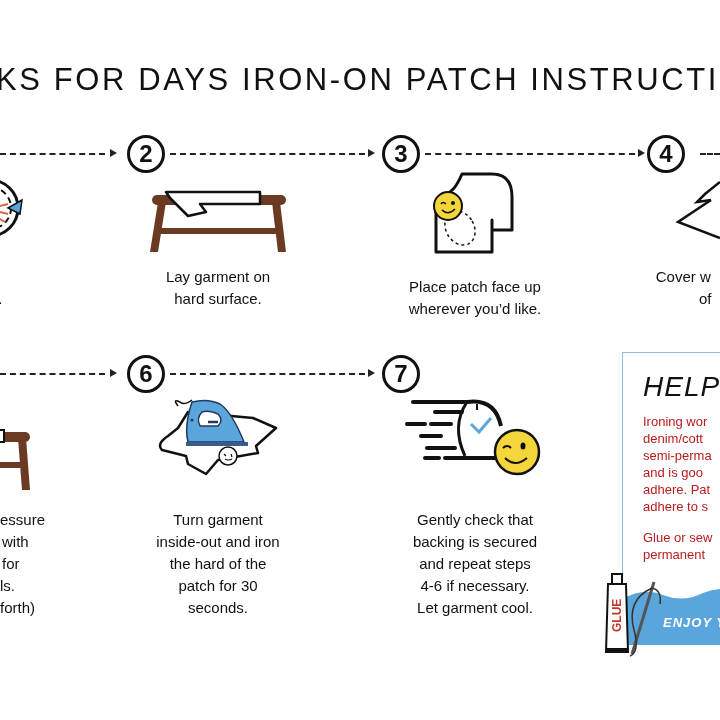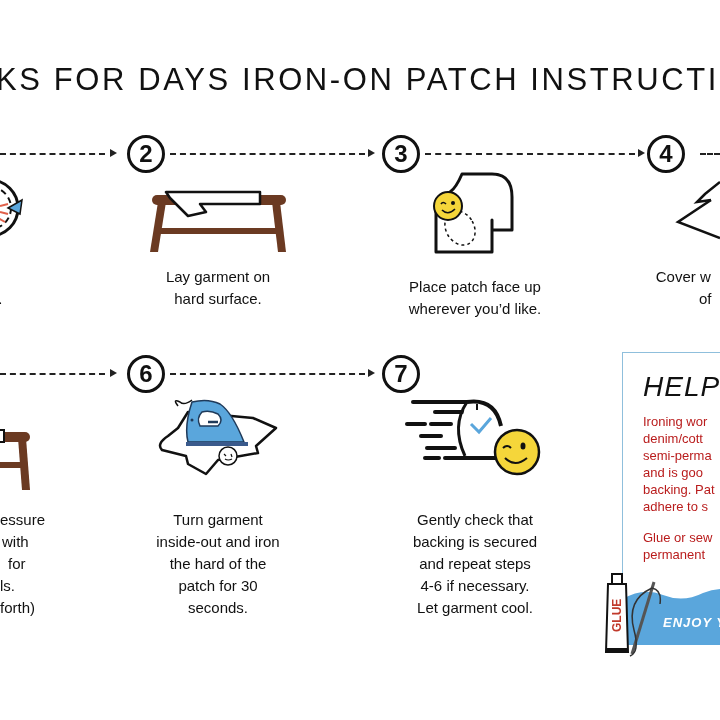--- a/index.html
+++ b/index.html
@@ -188,7 +188,7 @@
     <div>denim/cott</div>
     <div>semi-perma</div>
     <div>and is goo</div>
-    <div>backing. Pat</div>
+    <div>adhere. Pat</div>
     <div>adhere to s</div>
   </div>
   <div class="help-p" style="top:176px;">

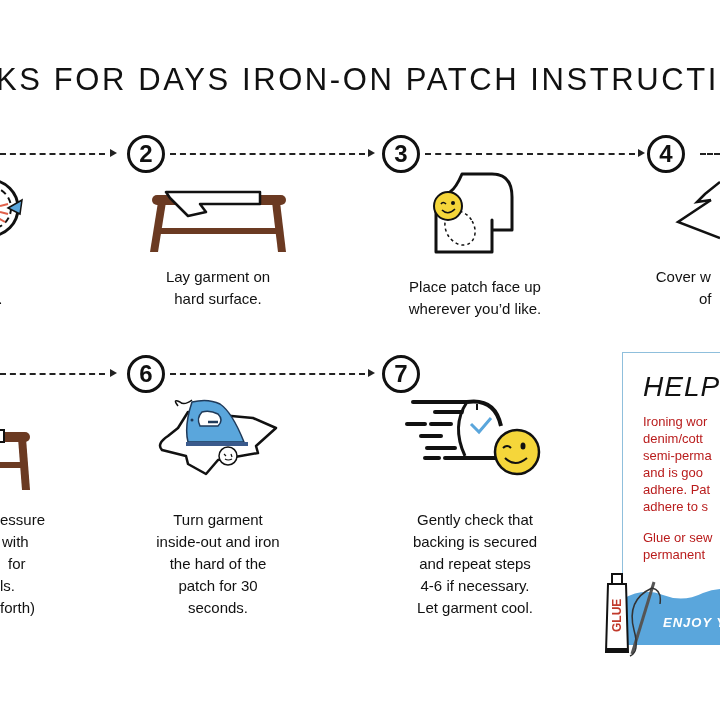--- a/index.html
+++ b/index.html
@@ -162,7 +162,7 @@
 <div class="caption" style="left:0;top:509px;text-align:left;">
   <div style="padding-left:0;">essure</div>
   <div style="padding-left:2px;">with</div>
-  <div style="padding-left:8px;">for</div>
+  <div style="padding-left:2px;">for</div>
   <div>ls.</div>
   <div>forth)</div>
 </div>

